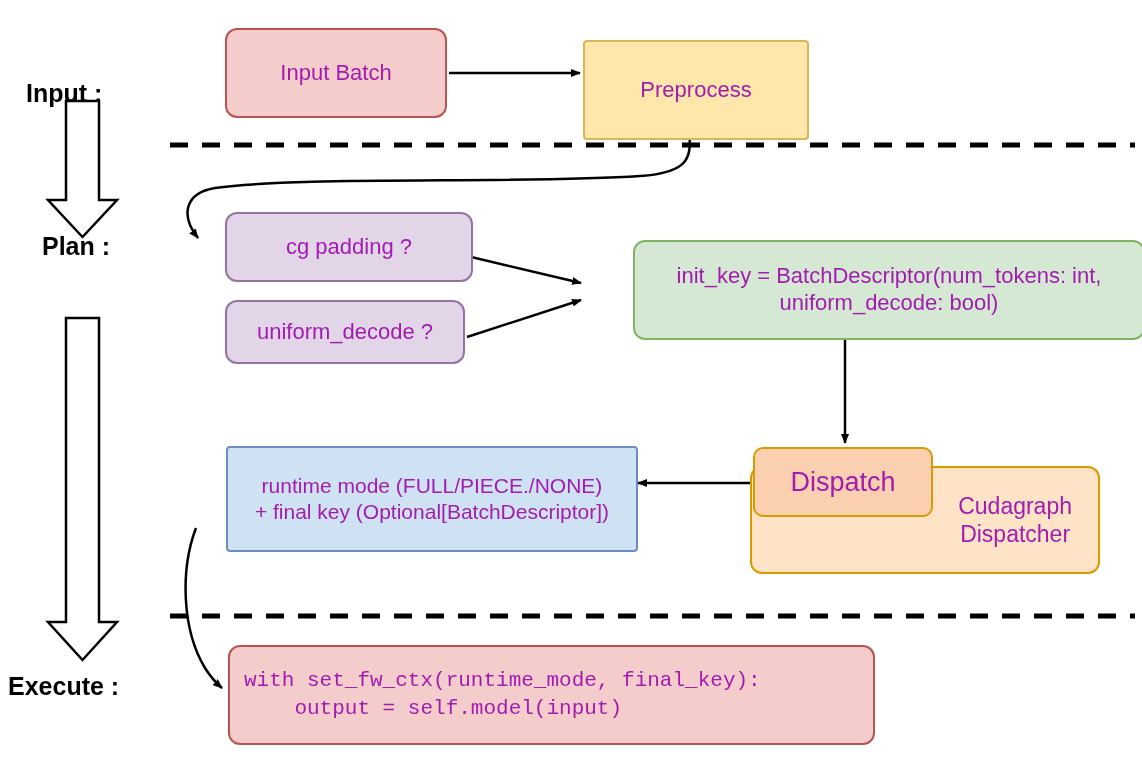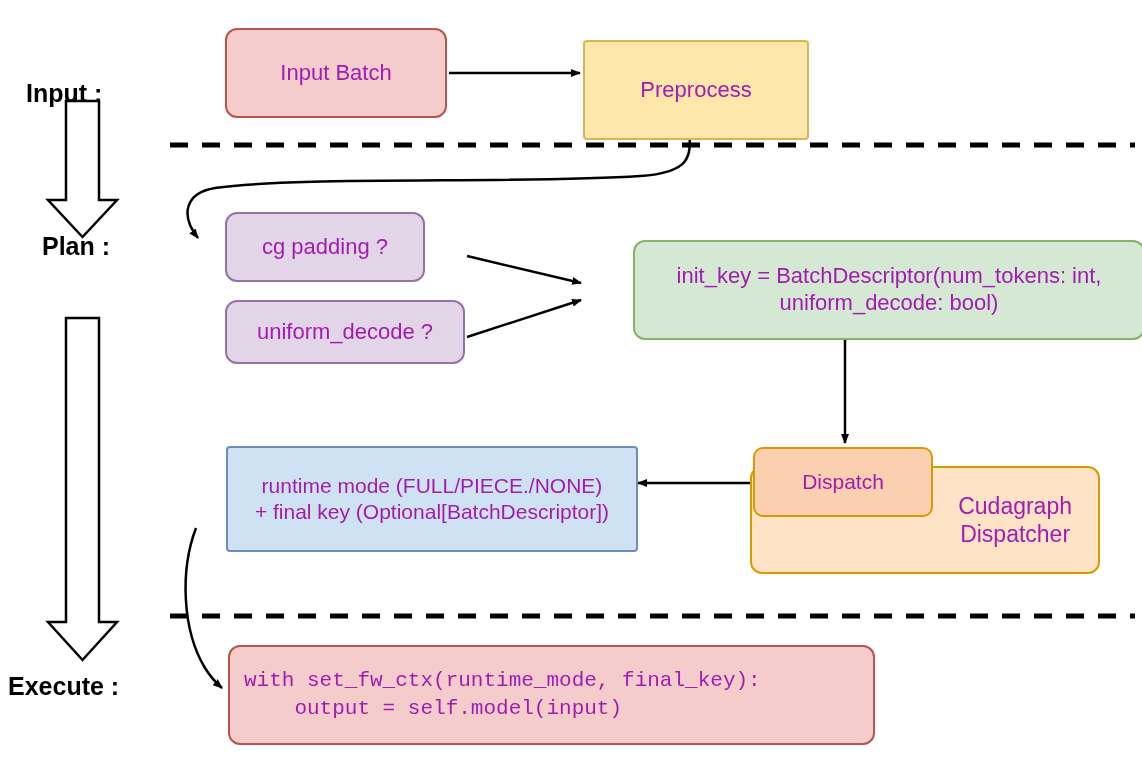--- a/index.html
+++ b/index.html
@@ -103,7 +103,7 @@
   <div class="node" style="left:583px; top:40px; width:226px; height:100px; border-radius:4px;
               background:#ffe6ab; border-color:#d6b656;">Preprocess</div>
 
-  <div class="node" style="left:225px; top:212px; width:200px; height:70px; border-radius:12px;
+  <div class="node" style="left:225px; top:212px; width:248px; height:70px; border-radius:12px;
               background:#e1d5e7; border-color:#9673a6;">cg padding ?</div>
 
   <div class="node" style="left:225px; top:300px; width:240px; height:64px; border-radius:12px;

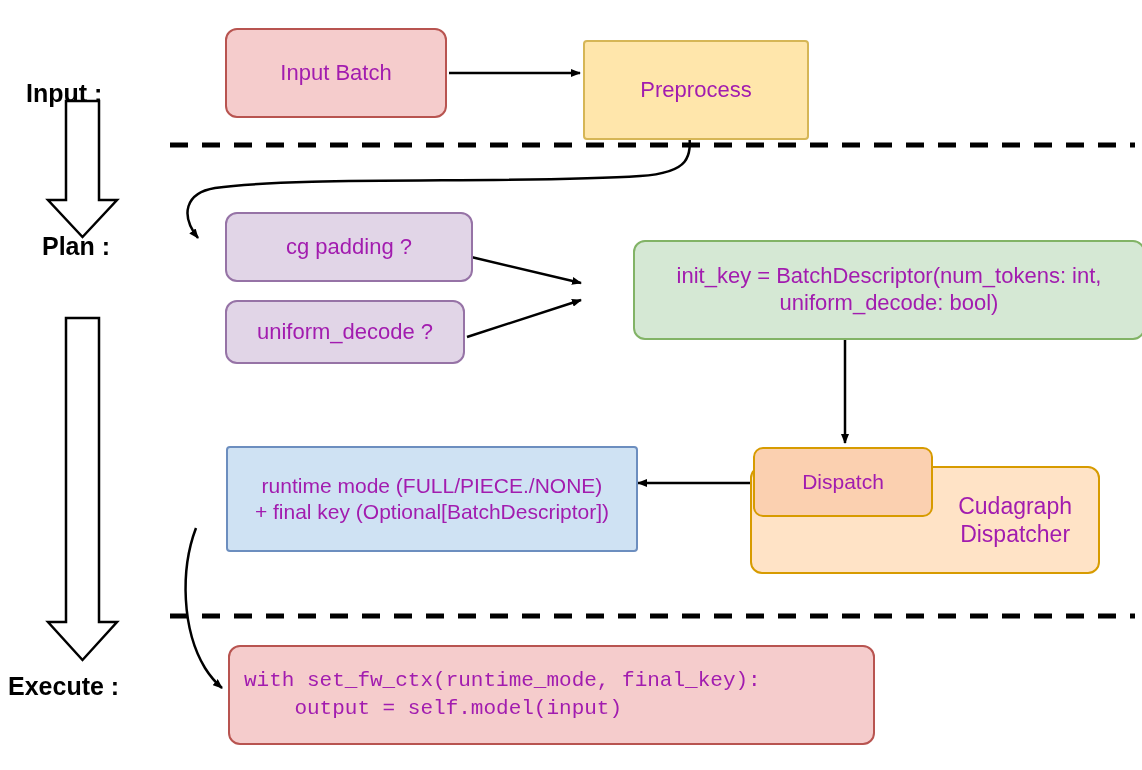--- a/index.html
+++ b/index.html
@@ -120,7 +120,7 @@
 Dispatcher</div>
 
   <div class="node" style="left:753px; top:447px; width:180px; height:70px; border-radius:10px;
-              background:#fbd0b0; border-color:#d79b00; font-size:21px;">Dispatch</div>
+              background:#fbd0b0; border-color:#d79b00; font-size:27px;">Dispatch</div>
 
   <div class="node multiline" style="left:226px; top:446px; width:412px; height:106px; border-radius:4px;
               background:#cfe2f3; border-color:#6c8ebf; font-size:21px;">runtime mode (FULL/PIECE./NONE)

